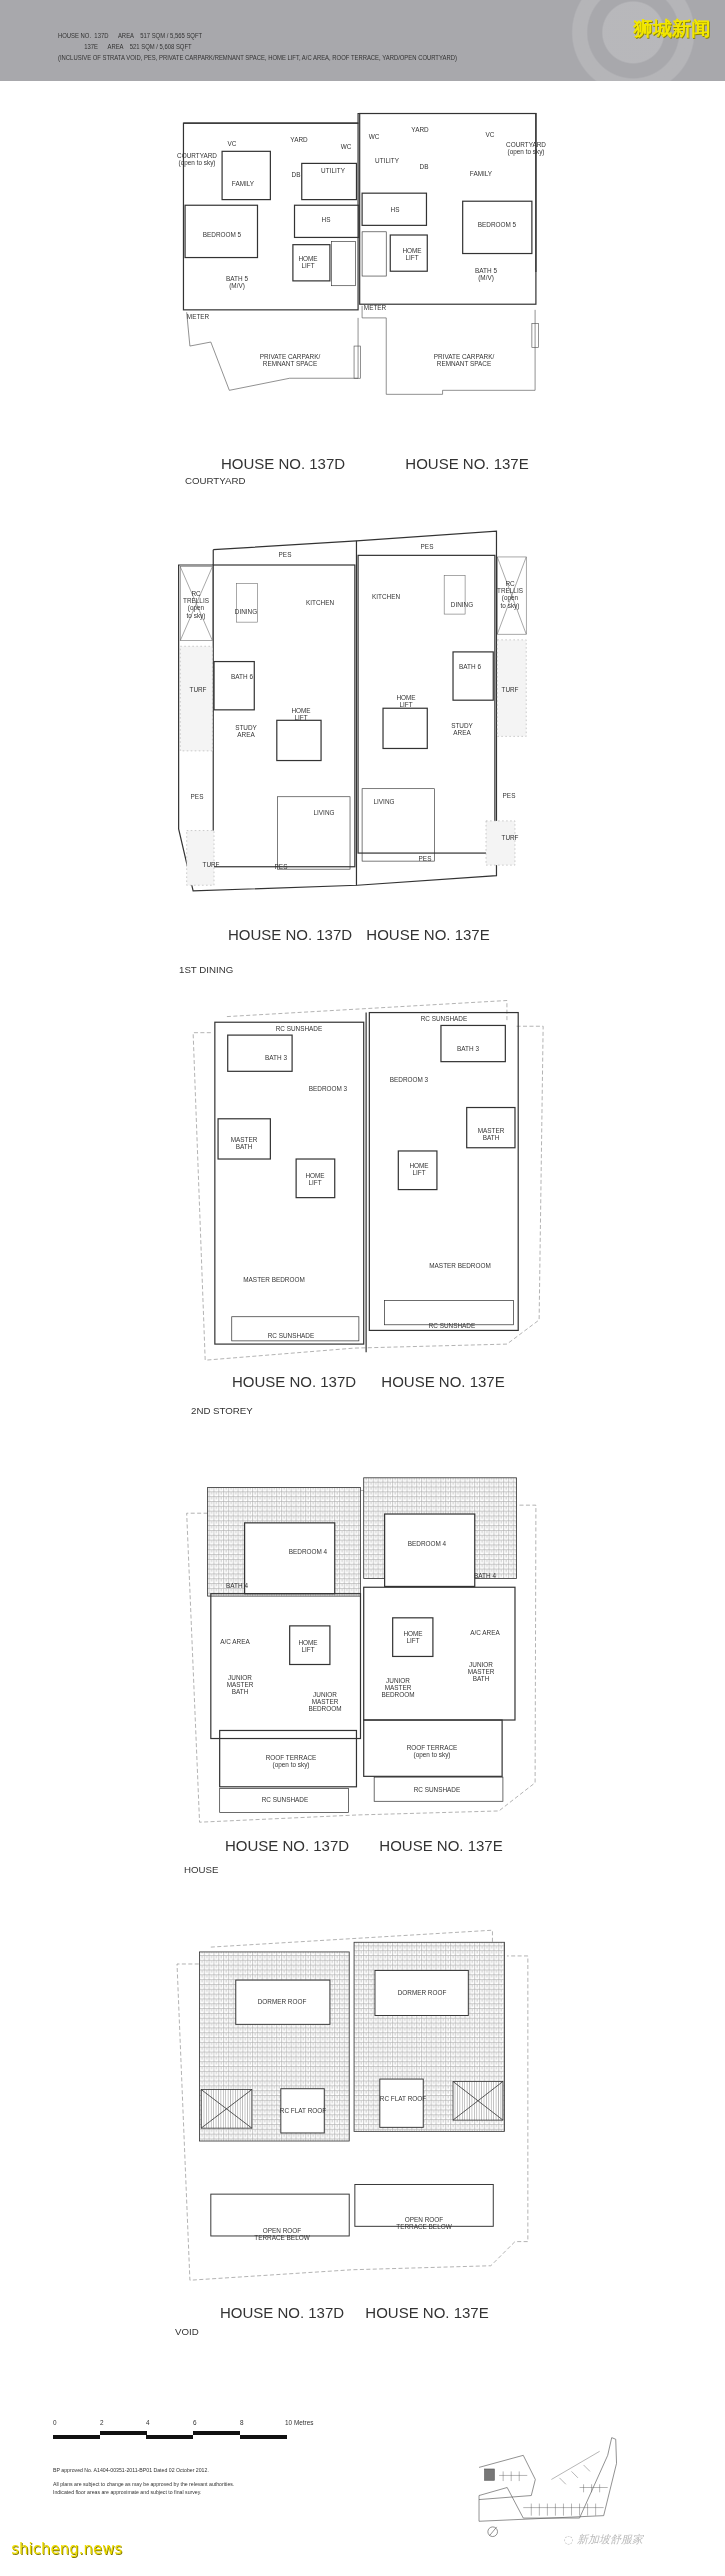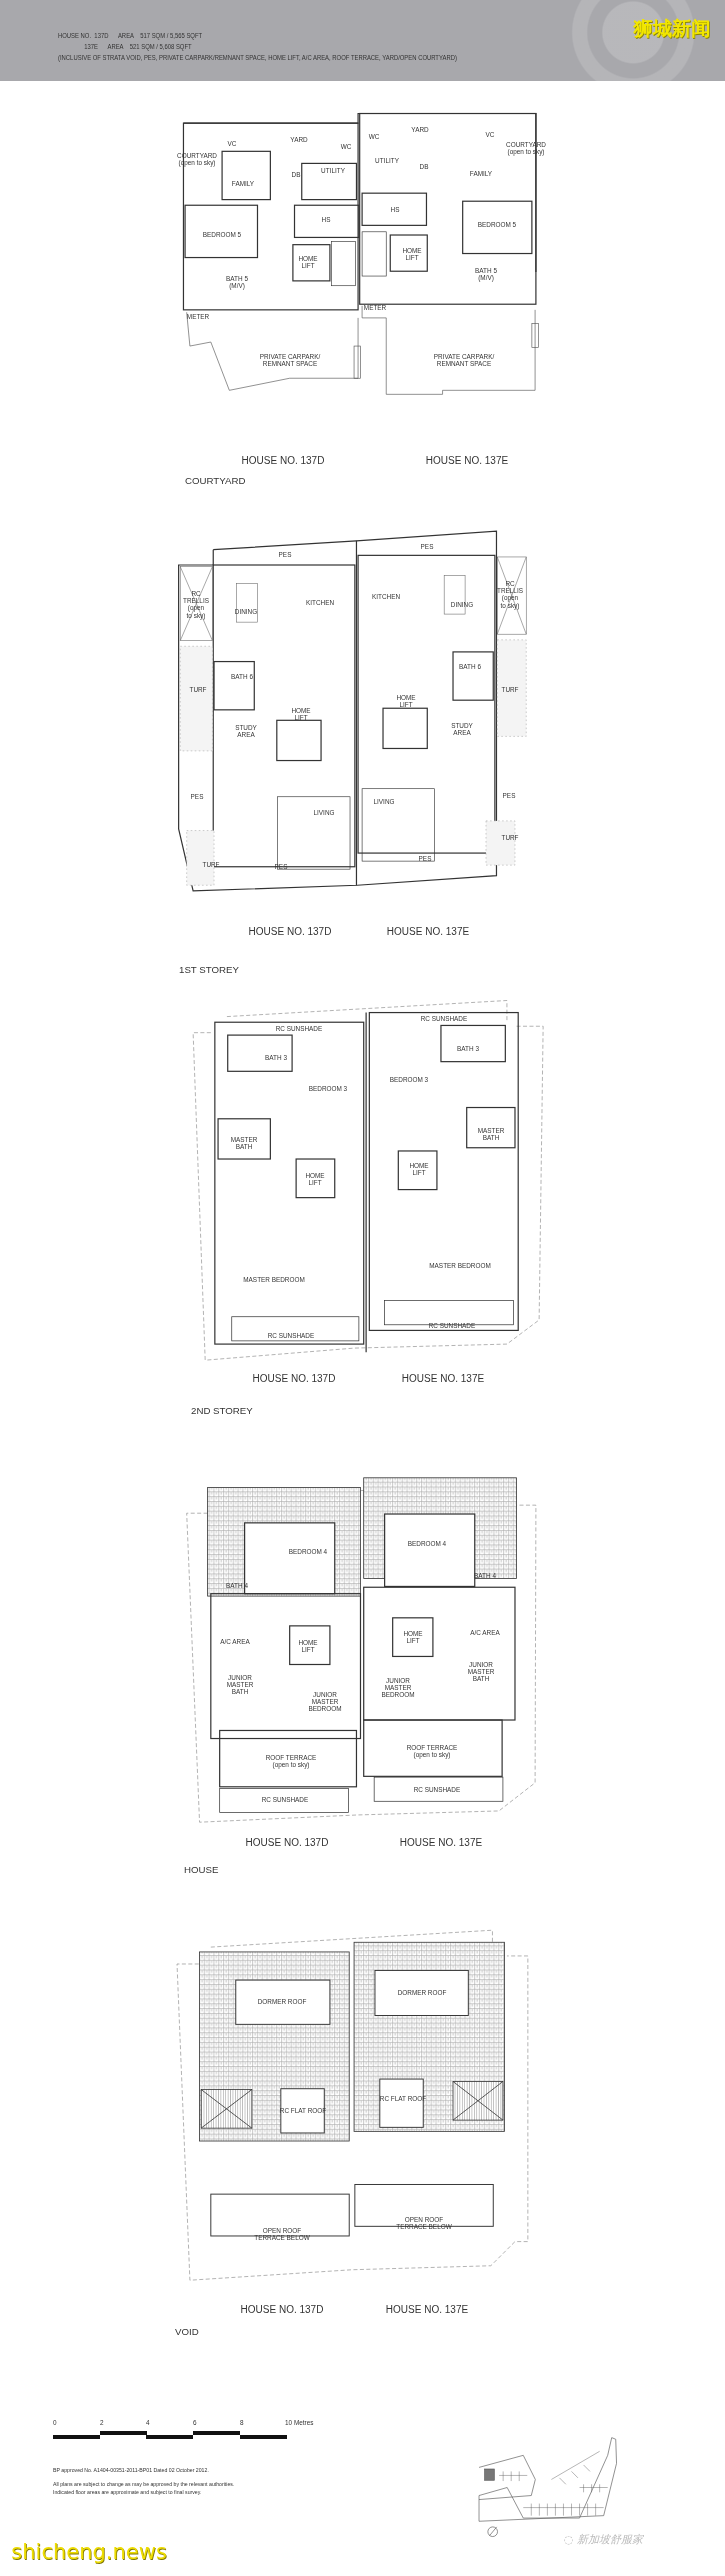--- a/index.html
+++ b/index.html
@@ -12,7 +12,7 @@
   .plan{position:absolute;}
   .plan svg{position:absolute;left:0;top:0;overflow:visible;}
   .room{position:absolute;font-size:6.4px;color:#333;text-align:center;line-height:7.2px;white-space:pre;transform:translate(-50%,-50%);font-family:"Liberation Sans",sans-serif;}
-  .houselabel{position:absolute;font-size:10px;color:#333;transform:translateX(-50%);white-space:nowrap;}
+  .houselabel{position:absolute;font-size:15px;color:#333;transform:translateX(-50%);white-space:nowrap;}
   .levellabel{position:absolute;font-size:9.7px;color:#333;white-space:nowrap;}
   .scale{position:absolute;left:53px;top:2419px;width:274px;height:32px;}
   .scale .tick{position:absolute;top:0;font-size:6.4px;color:#333;}

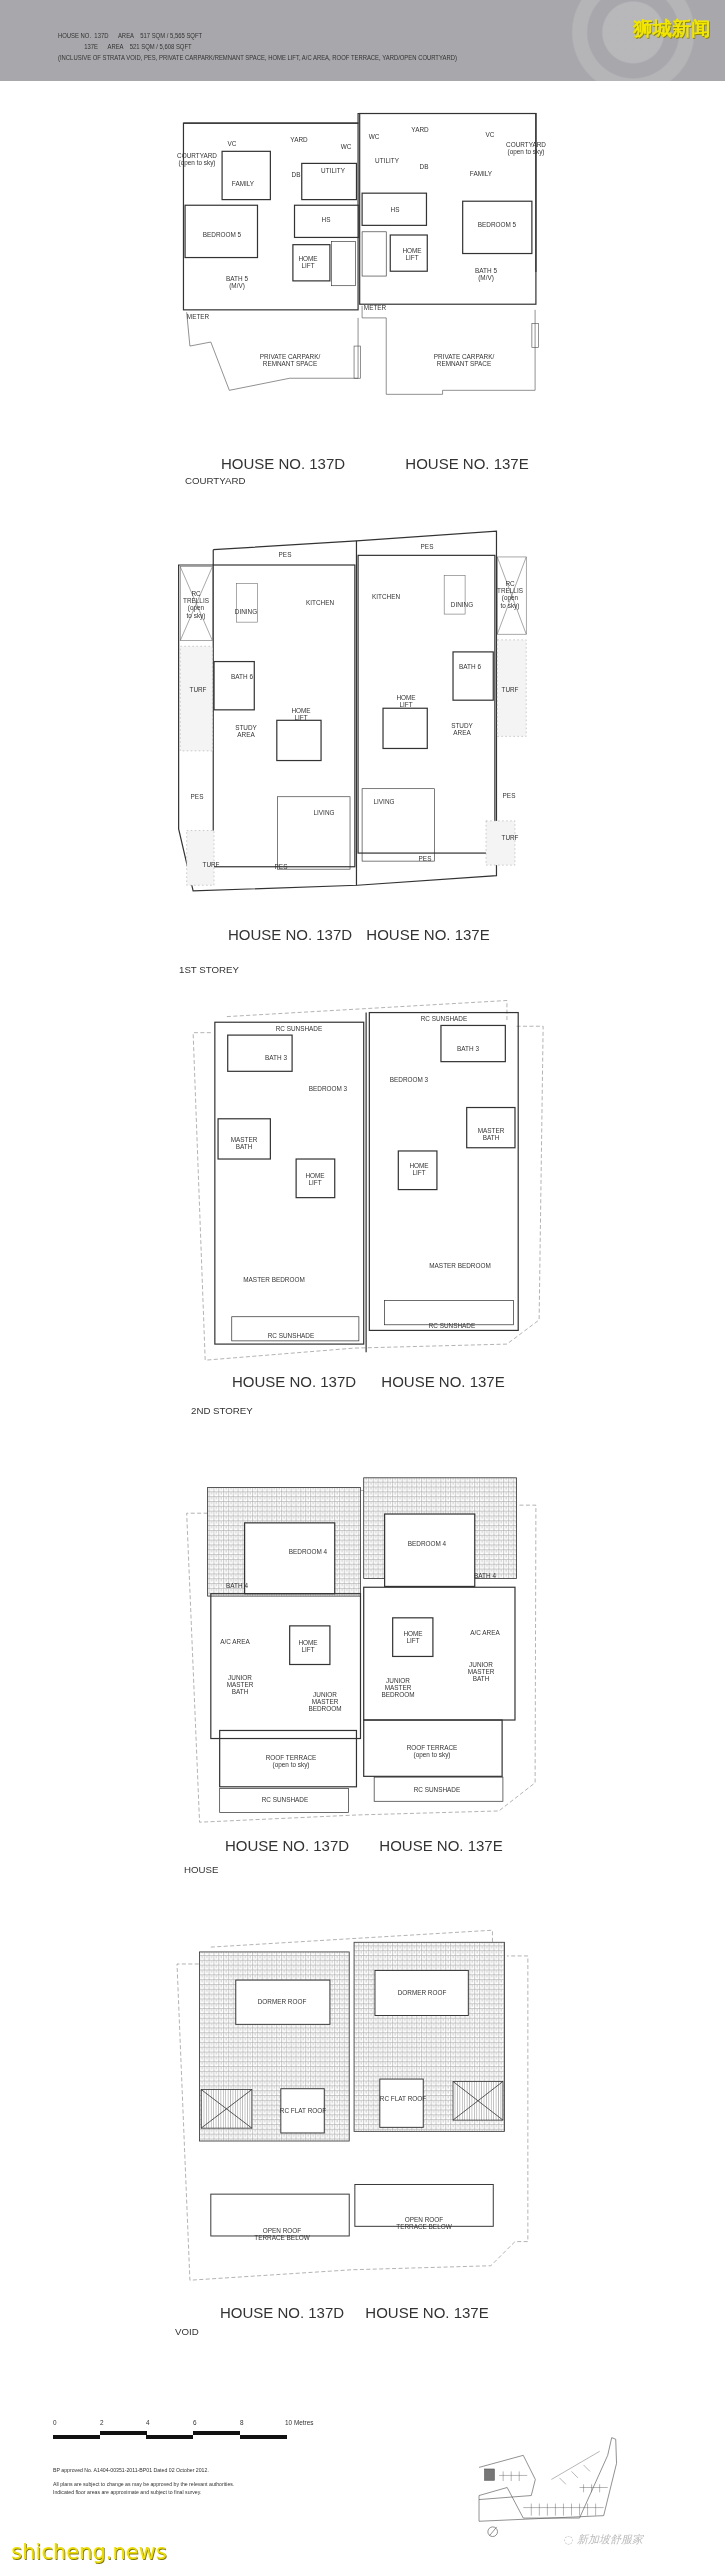--- a/index.html
+++ b/index.html
@@ -167,7 +167,7 @@
 
   <div class="houselabel" style="left:290px;top:926px">HOUSE NO. 137D</div>
   <div class="houselabel" style="left:428px;top:926px">HOUSE NO. 137E</div>
-  <div class="levellabel" style="left:179px;top:964px">1ST STOREY</div>
+  <div class="levellabel" style="left:179px;top:964px">1ST DINING</div>
 </div>
 
 <div class="plan" style="left:0;top:0;width:725px;height:1449px;">

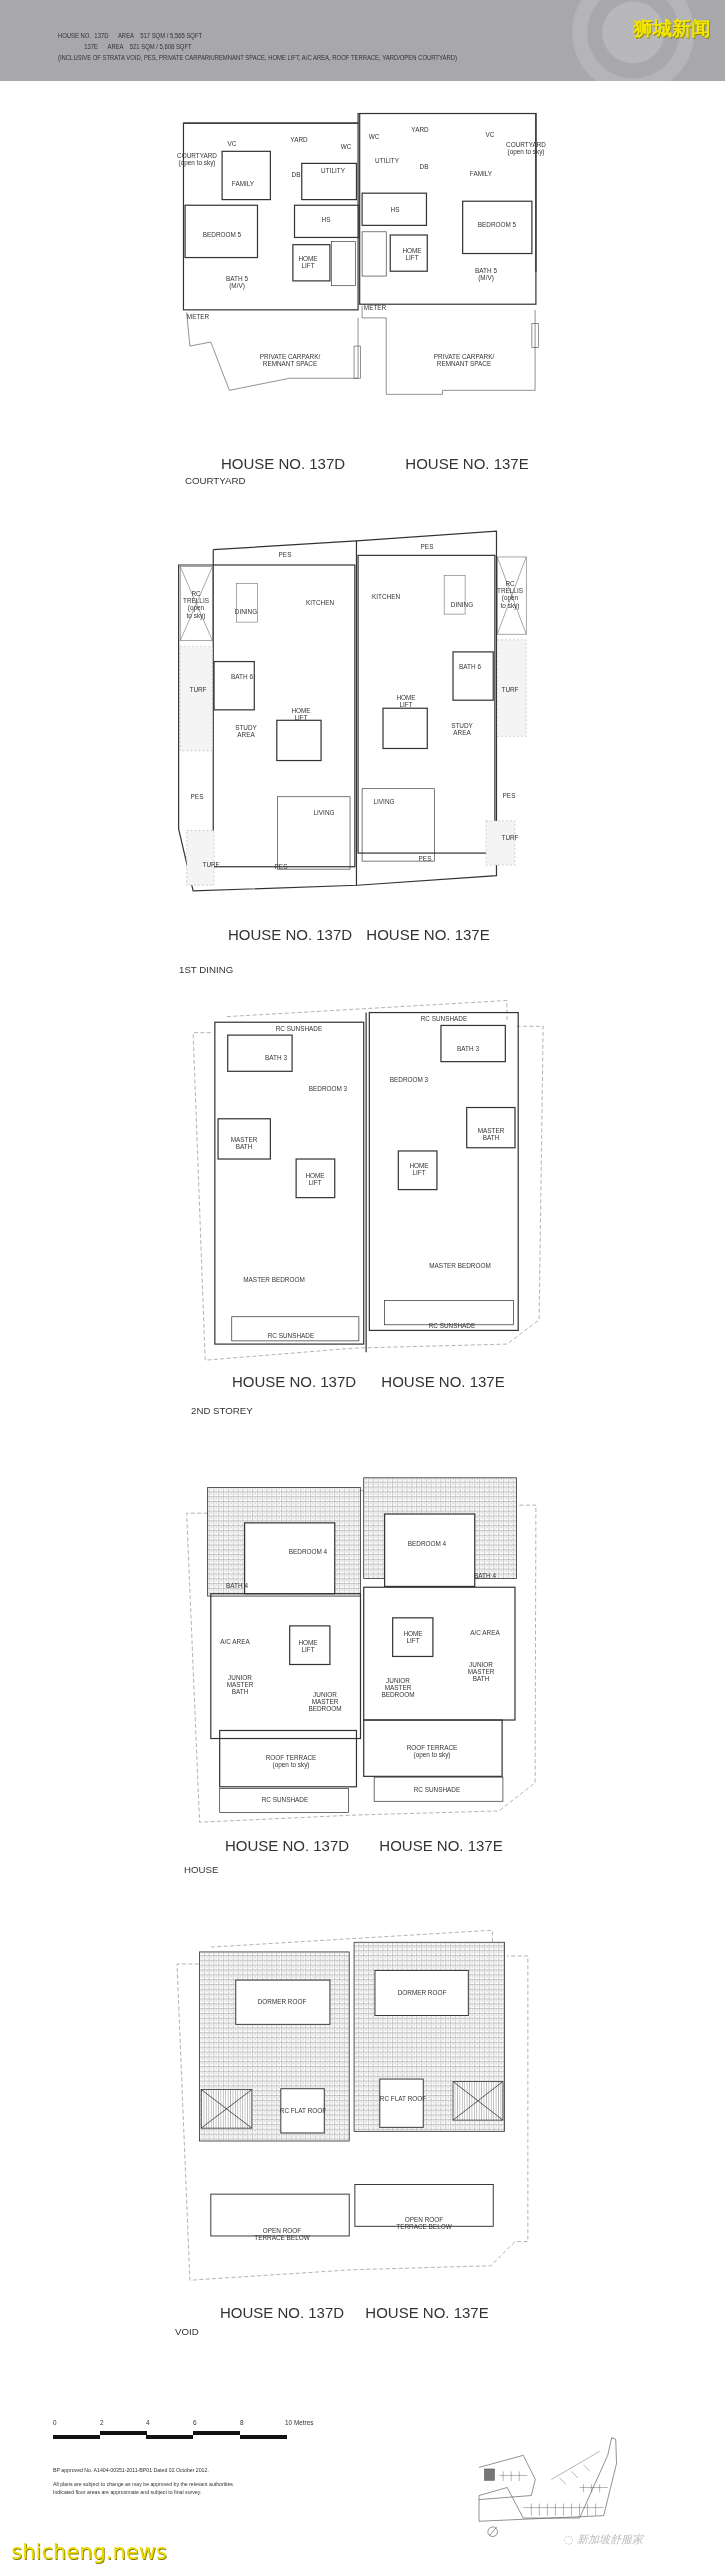--- a/index.html
+++ b/index.html
@@ -18,7 +18,7 @@
   .scale .tick{position:absolute;top:0;font-size:6.4px;color:#333;}
   .scale .seg{position:absolute;height:4px;background:#111;}
   .note{position:absolute;left:53px;font-size:5.2px;color:#333;white-space:nowrap;}
-  .wm{position:absolute;left:11.3px;top:2540px;font-size:21px;color:#eedd00;text-shadow:0.8px 0.8px 0 #807700;font-family:"DejaVu Sans",sans-serif;}
+  .wm{position:absolute;left:11.3px;top:2540px;font-size:15px;color:#eedd00;text-shadow:0.8px 0.8px 0 #807700;font-family:"DejaVu Sans",sans-serif;}
   .wechat{position:absolute;left:564px;top:2532px;font-size:11px;color:#bbb;font-family:"DejaVu Sans",sans-serif;font-style:italic;}
   .site{position:absolute;left:475px;top:2431px;width:193px;height:113px;}
 </style>

